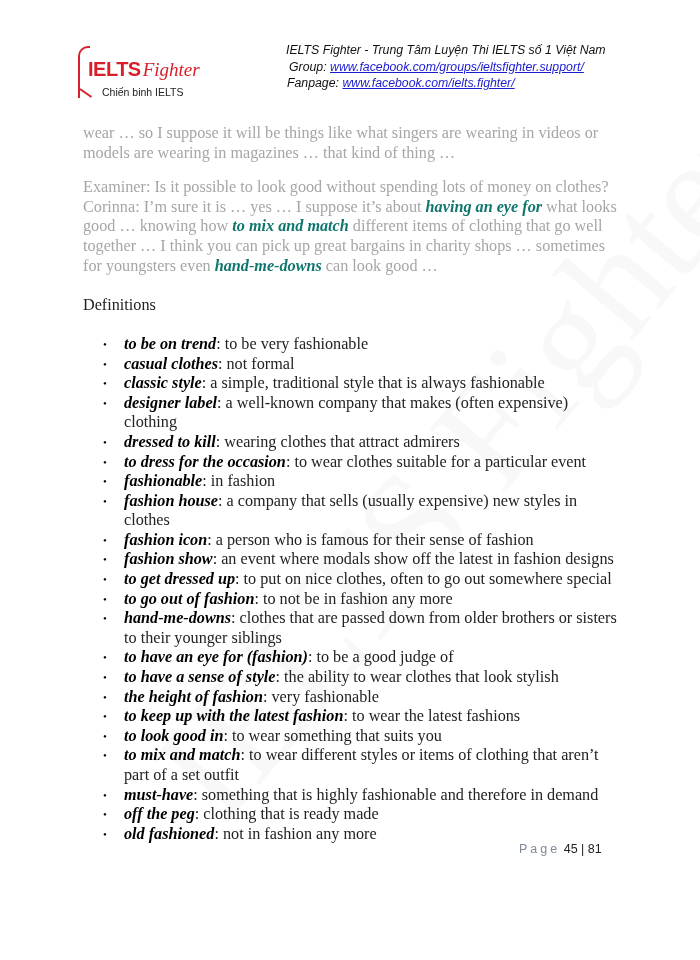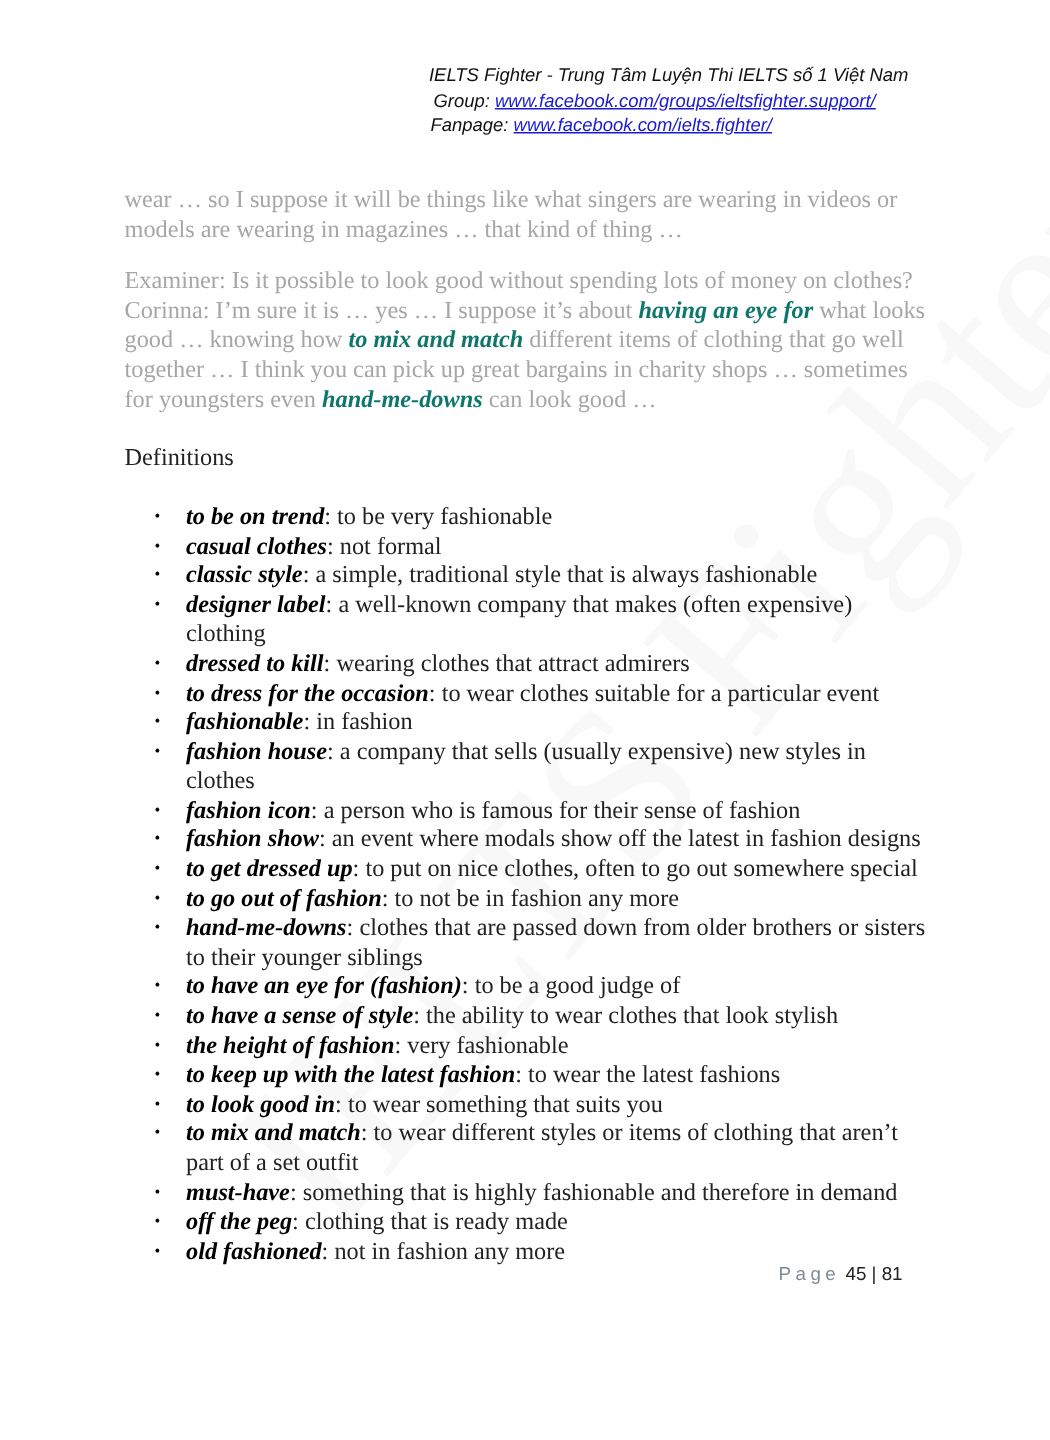--- a/index.html
+++ b/index.html
@@ -52,6 +52,14 @@
 
   <div class="watermark">IELTS Fighter</div>
 
+  <div class="logo">
+    <div class="logo-bracket"></div>
+    <div class="logo-bracket-tail"></div>
+    <div class="logo-main">
+      <span class="logo-ielts">IELTS</span><span class="logo-fighter">Fighter</span>
+    </div>
+    <div class="logo-sub">Chiến binh IELTS</div>
+  </div>
 
   <div class="header-info">
     <div class="row r1">IELTS Fighter - Trung Tâm Luyện Thi IELTS số 1 Việt Nam</div>

